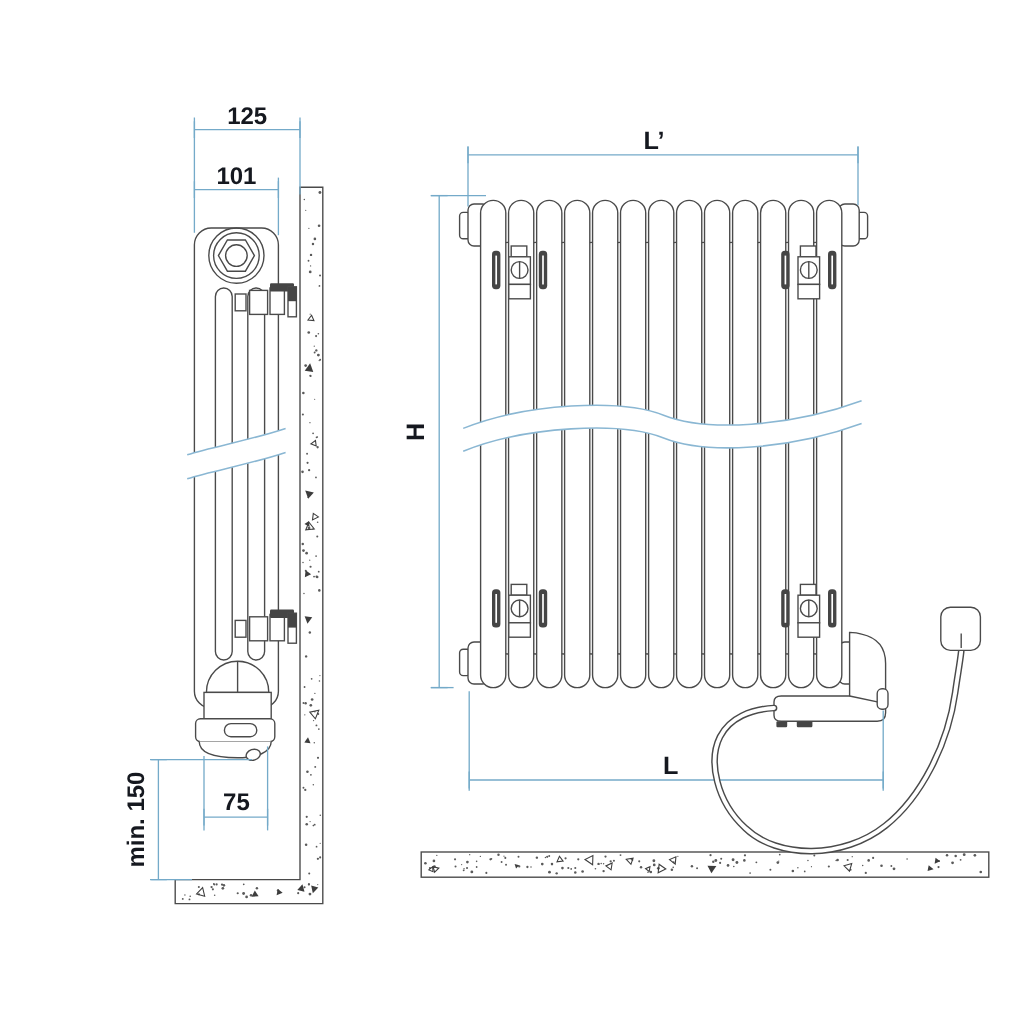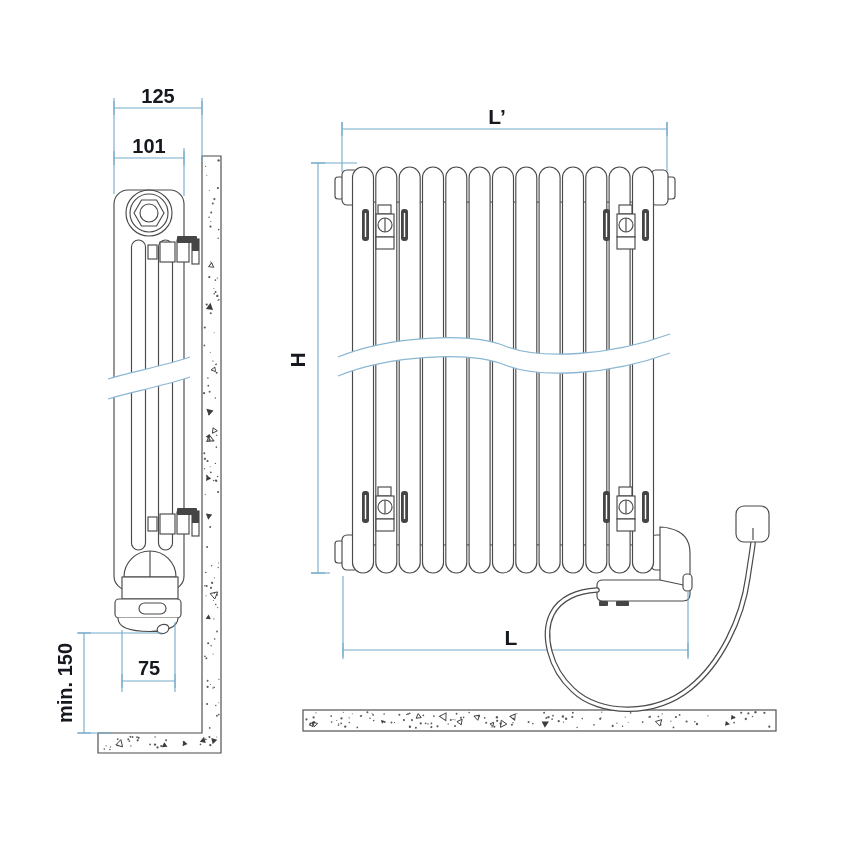--- a/index.html
+++ b/index.html
@@ -3,7 +3,7 @@
 <meta charset="utf-8">
 <style>
   html,body{margin:0;padding:0;background:#ffffff;width:850px;height:850px;overflow:hidden;}
-  #stage{width:740px;height:850px;position:relative;font-family:"Liberation Sans",sans-serif;}
+  #stage{width:740px;height:850px;position:relative;font-family:"Liberation Sans",sans-serif;padding-left:48px;}
   svg{display:block;}
   text{font-family:"Liberation Sans","DejaVu Sans",sans-serif;font-weight:bold;fill:#15181f;}
   .dim-num{font-size:20px;}

